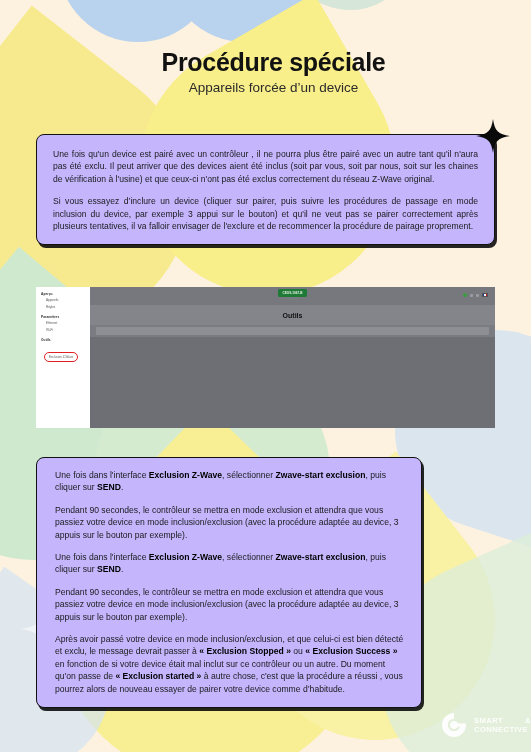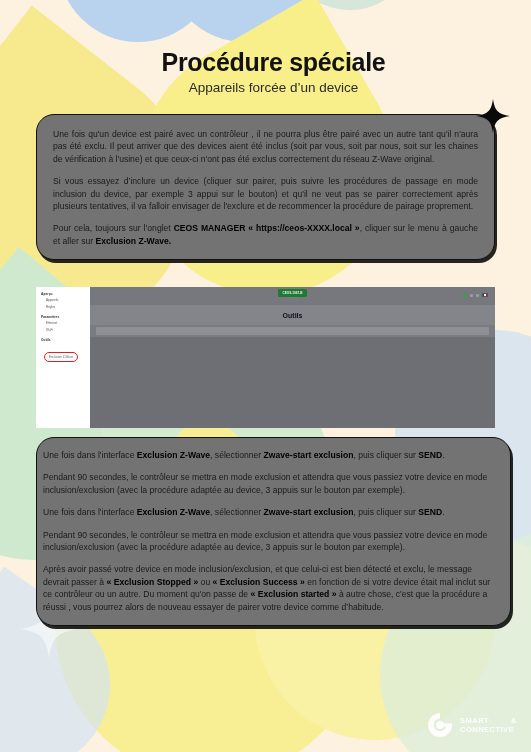--- a/index.html
+++ b/index.html
@@ -122,10 +122,11 @@
   
   .card {
     position: absolute;
-    background: #737373;
+    background: #c4b5fd;
     border: 1.2px solid #111;
-    border-radius: 18px;
+    border-radius: 8px;
     box-shadow: 2px 3px 0 rgba(0,0,0,.85);
+    margin-top: 20px;
   }
   .card-top { left: 36px; top: 114px; width: 459px; padding: 13px 16px 12px 16px; }
   .card-bottom { left: 36px; top: 437px; width: 475px; padding: 11px 16px 12px 6px; }

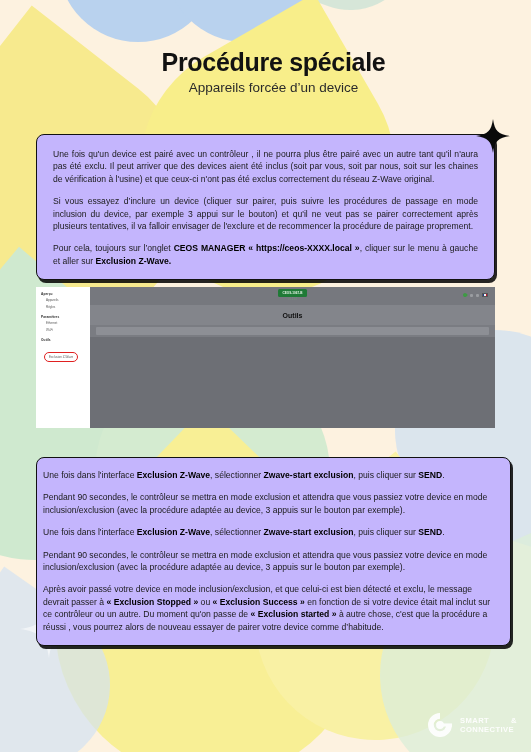--- a/index.html
+++ b/index.html
@@ -244,7 +244,6 @@
 
     <p class="para">Une fois qu'un device est pairé avec un contrôleur , il ne pourra plus être pairé avec un autre tant qu'il n'aura pas été exclu. Il peut arriver que des devices aient été inclus (soit par vous, soit par nous, soit sur   les chaines de vérification à l'usine) et que ceux-ci n'ont pas été exclus correctement du réseau Z-Wave original.</p>
     <p class="para">Si vous essayez d’inclure un device (cliquer sur pairer, puis suivre les procédures de passage en mode inclusion du device, par exemple 3 appui sur le bouton) et qu'il ne veut pas se pairer correctement après plusieurs tentatives, il va falloir envisager de l'exclure et de recommencer la procédure de pairage proprement.</p>
-    <p class="para"><span>Pour cela, toujours sur l’onglet </span><b>CEOS MANAGER « https://ceos-XXXX.local »</b><span>, cliquer sur le menu à gauche et aller sur </span><b>Exclusion Z-Wave.</b></p>
   </div>
 
   <div class="shot">

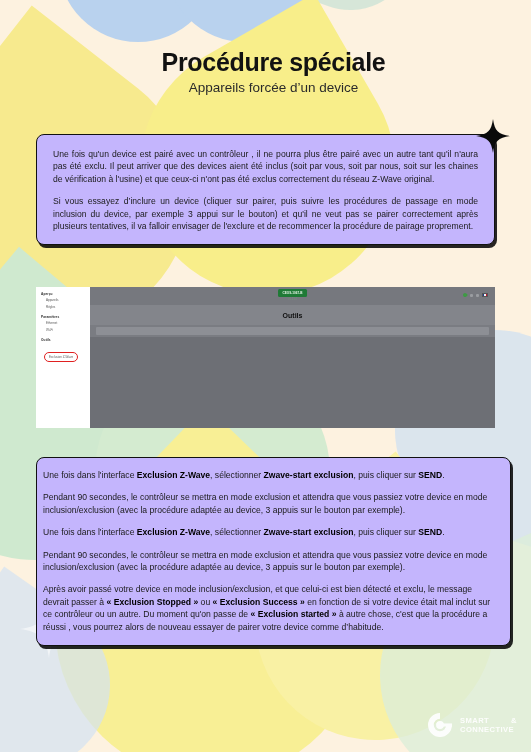--- a/index.html
+++ b/index.html
@@ -129,7 +129,7 @@
     margin-top: 20px;
   }
   .card-top { left: 36px; top: 114px; width: 459px; padding: 13px 16px 12px 16px; }
-  .card-bottom { left: 36px; top: 437px; width: 475px; padding: 11px 16px 12px 6px; }
+  .card-bottom { left: 36px; top: 437px; width: 386px; padding: 11px 16px 12px 18px; }
 
   .para {
     font-size: 8.6px; line-height: 12.4px; color: #1a1a1a;

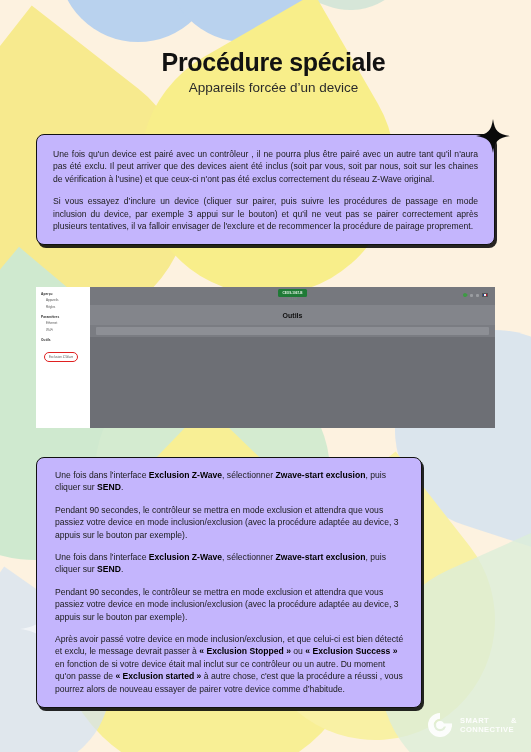--- a/index.html
+++ b/index.html
@@ -200,7 +200,7 @@
 
   
   .brand {
-    position: absolute; right: 14px; bottom: 14px;
+    position: absolute; right: 0; bottom: 14px;
     display: flex; align-items: center; gap: 7px;
     opacity: .92;
   }

